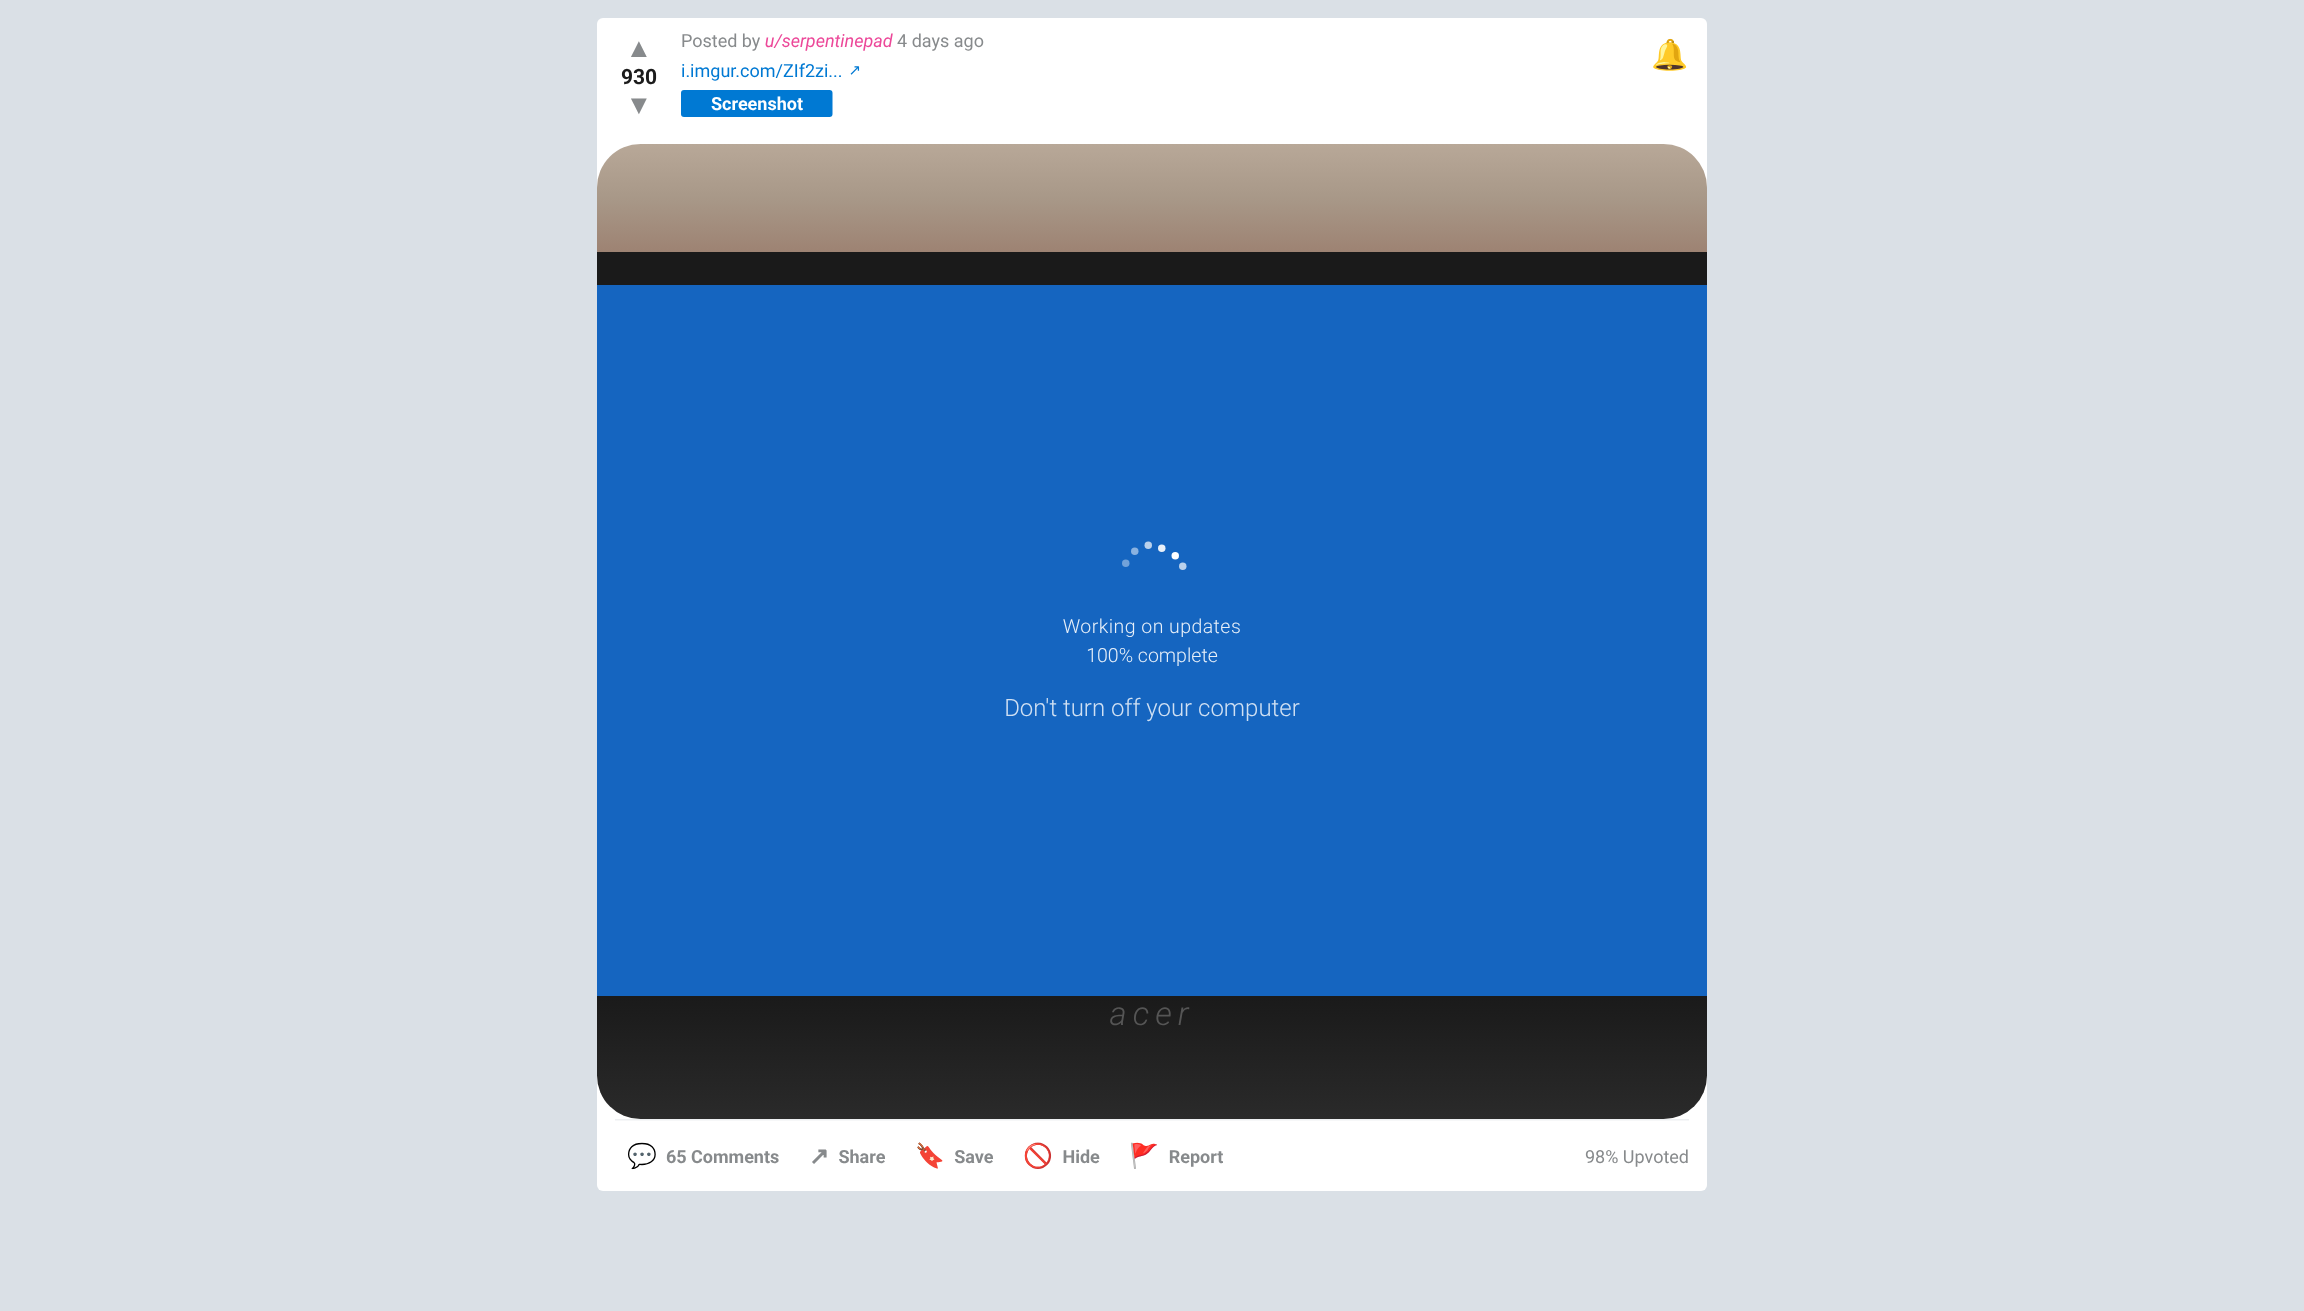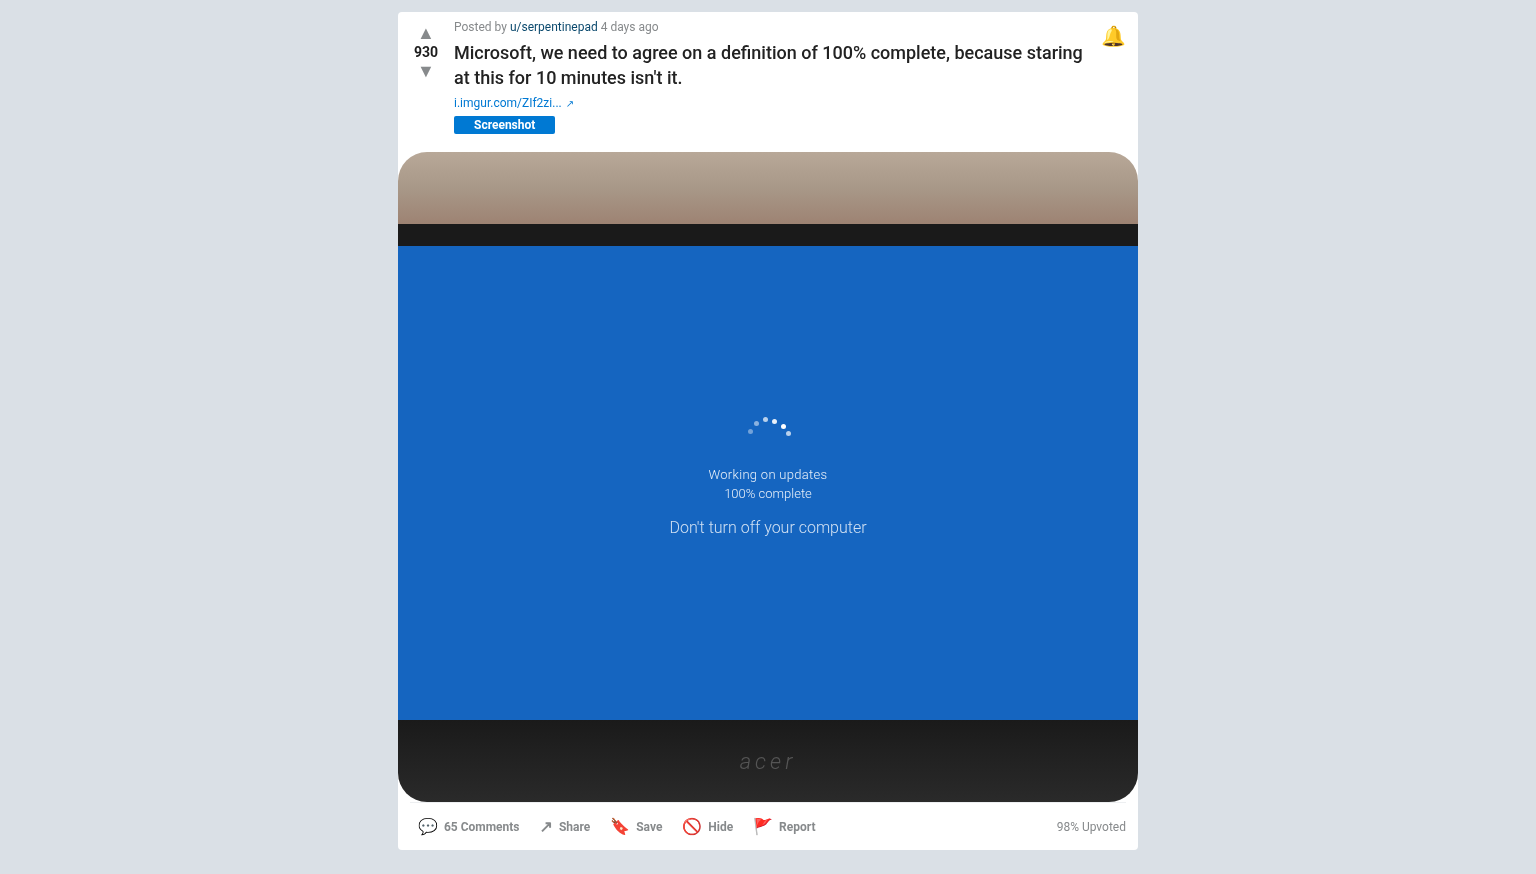--- a/index.html
+++ b/index.html
@@ -63,8 +63,9 @@
       margin-bottom: 6px;
     }
     .post-meta a {
-      color: #0c4a6e;
+      color: #ec4899;
       text-decoration: none;
+      font-style: italic;
     }
     .post-title {
       font-size: 18px;

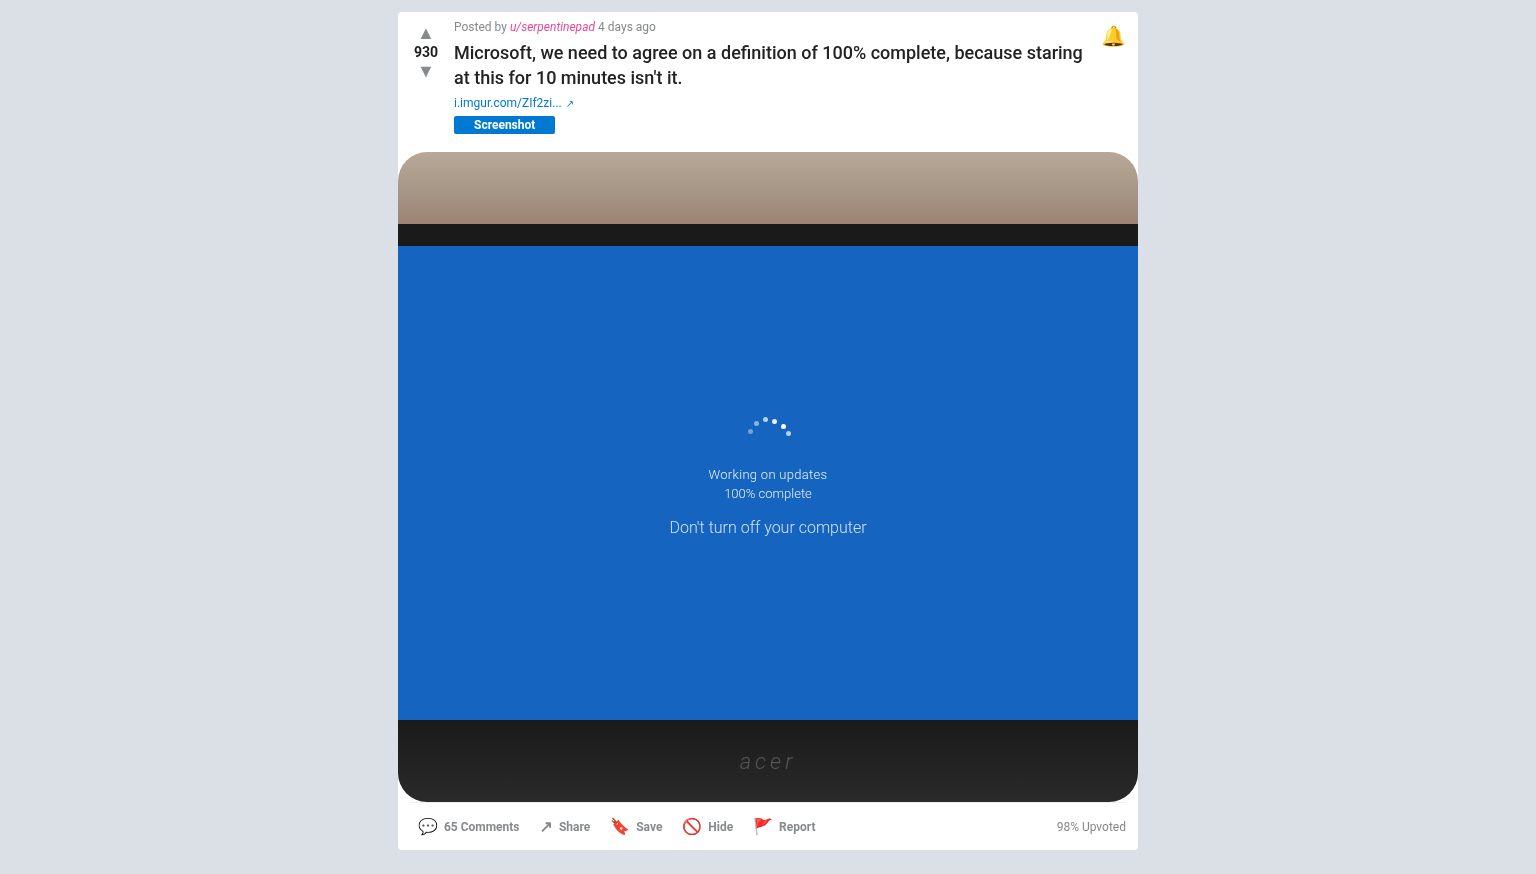--- a/index.html
+++ b/index.html
@@ -252,7 +252,6 @@
           <div class="post-meta">
             <span>Posted by </span><a href="#">u/serpentinepad</a>&nbsp;<span>4 days ago</span>
           </div>
-          <div class="post-title">Microsoft, we need to agree on a definition of 100% complete, because staring at this for 10 minutes isn't it.</div>
           <a href="#" class="post-link">
             <span>i.imgur.com/ZIf2zi...</span>
             <span class="post-link-icon">↗</span>

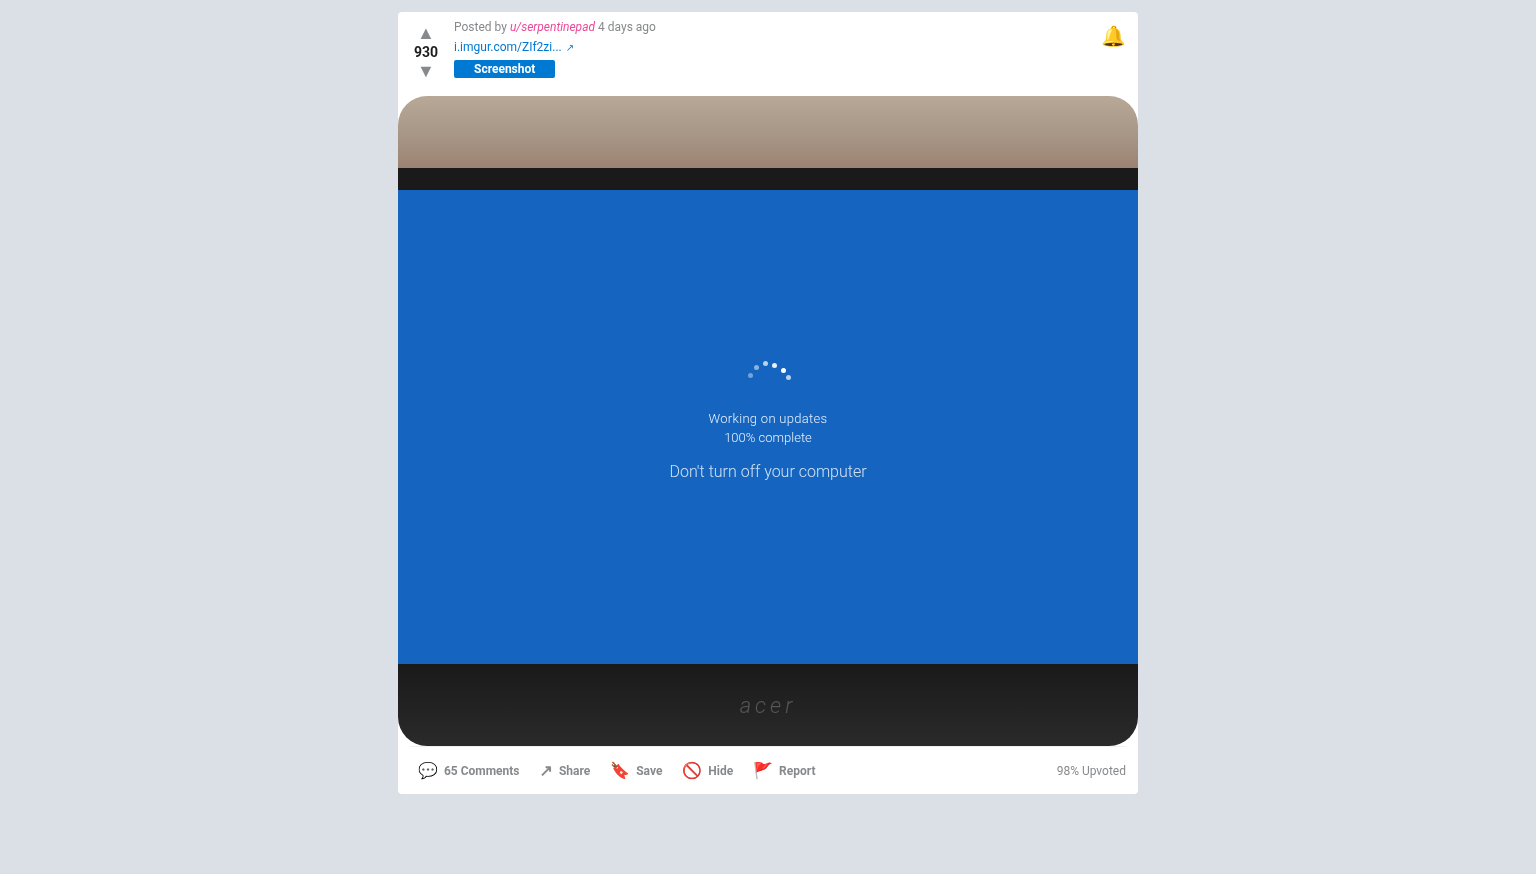--- a/index.html
+++ b/index.html
@@ -192,7 +192,6 @@
       height: 82px;
       background: linear-gradient(180deg, #1a1a1a 0%, #222222 50%, #2a2a2a 100%);
       display: flex;
-      align-items: center;
       justify-content: center;
     }
     .acer-logo {

